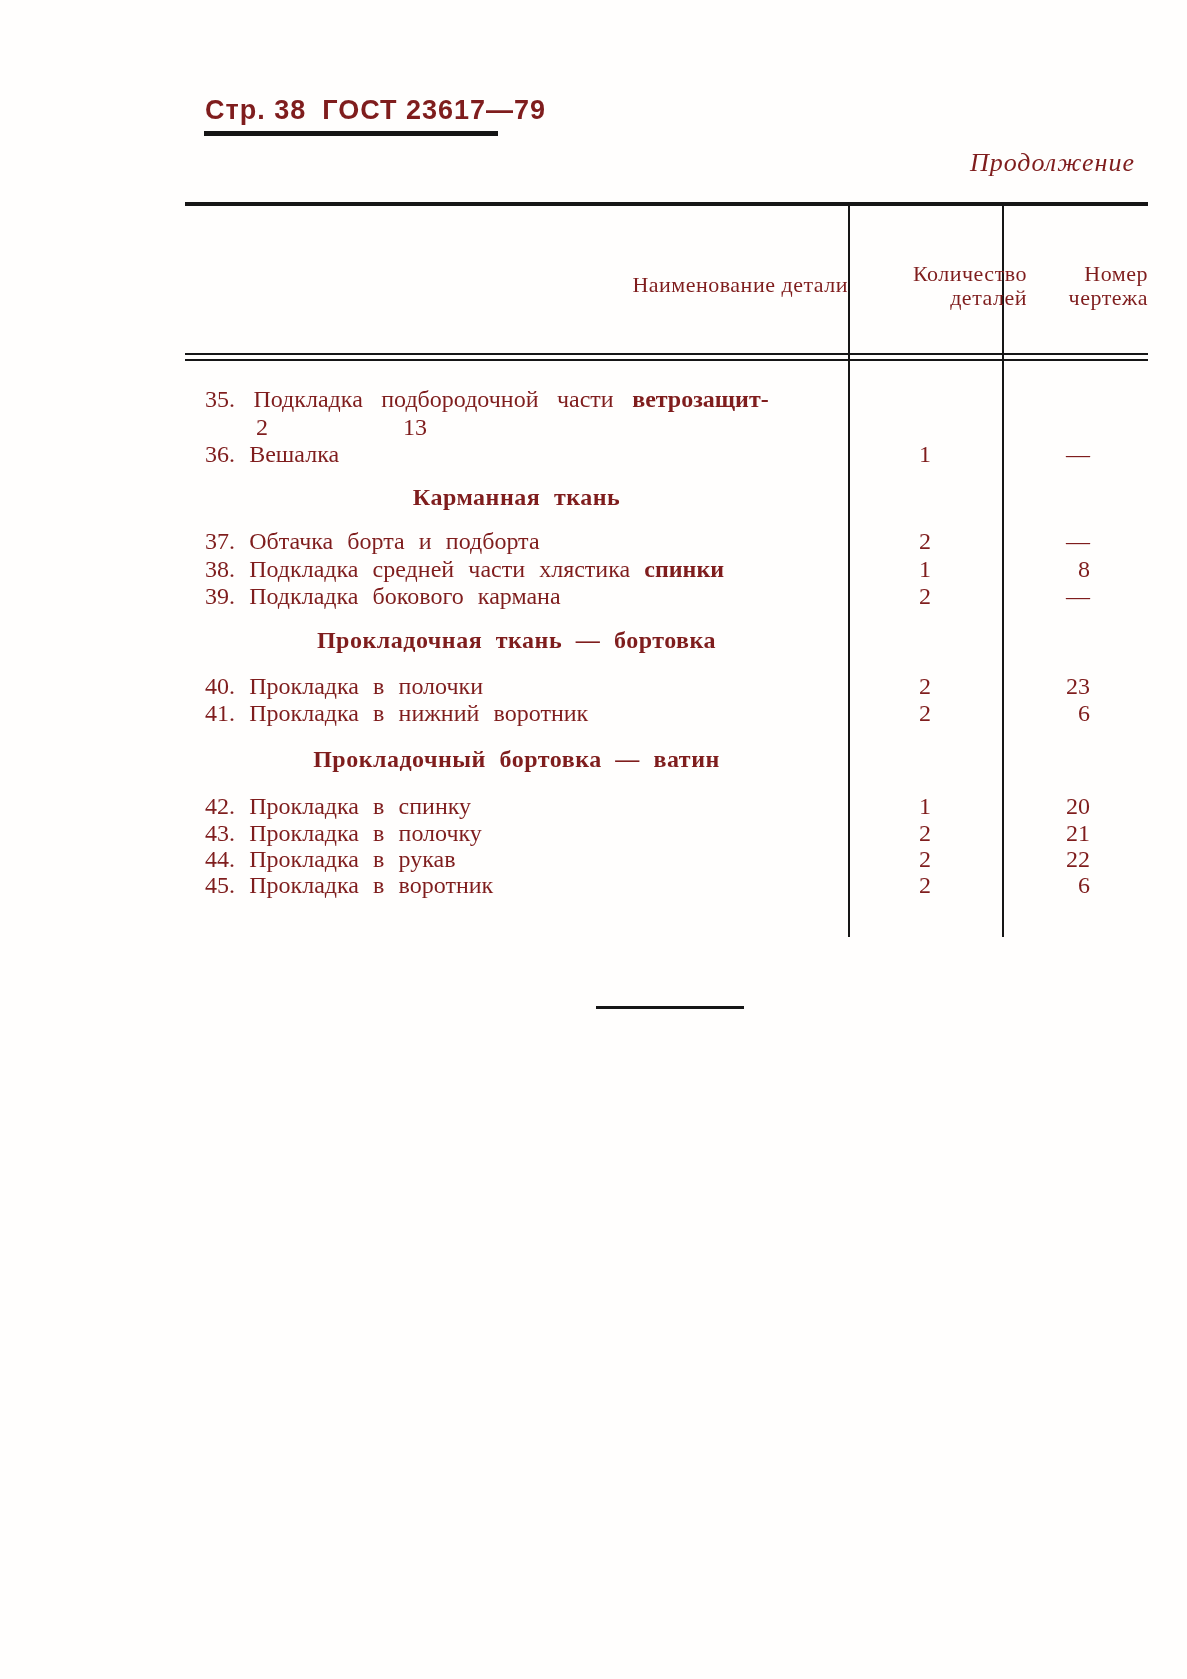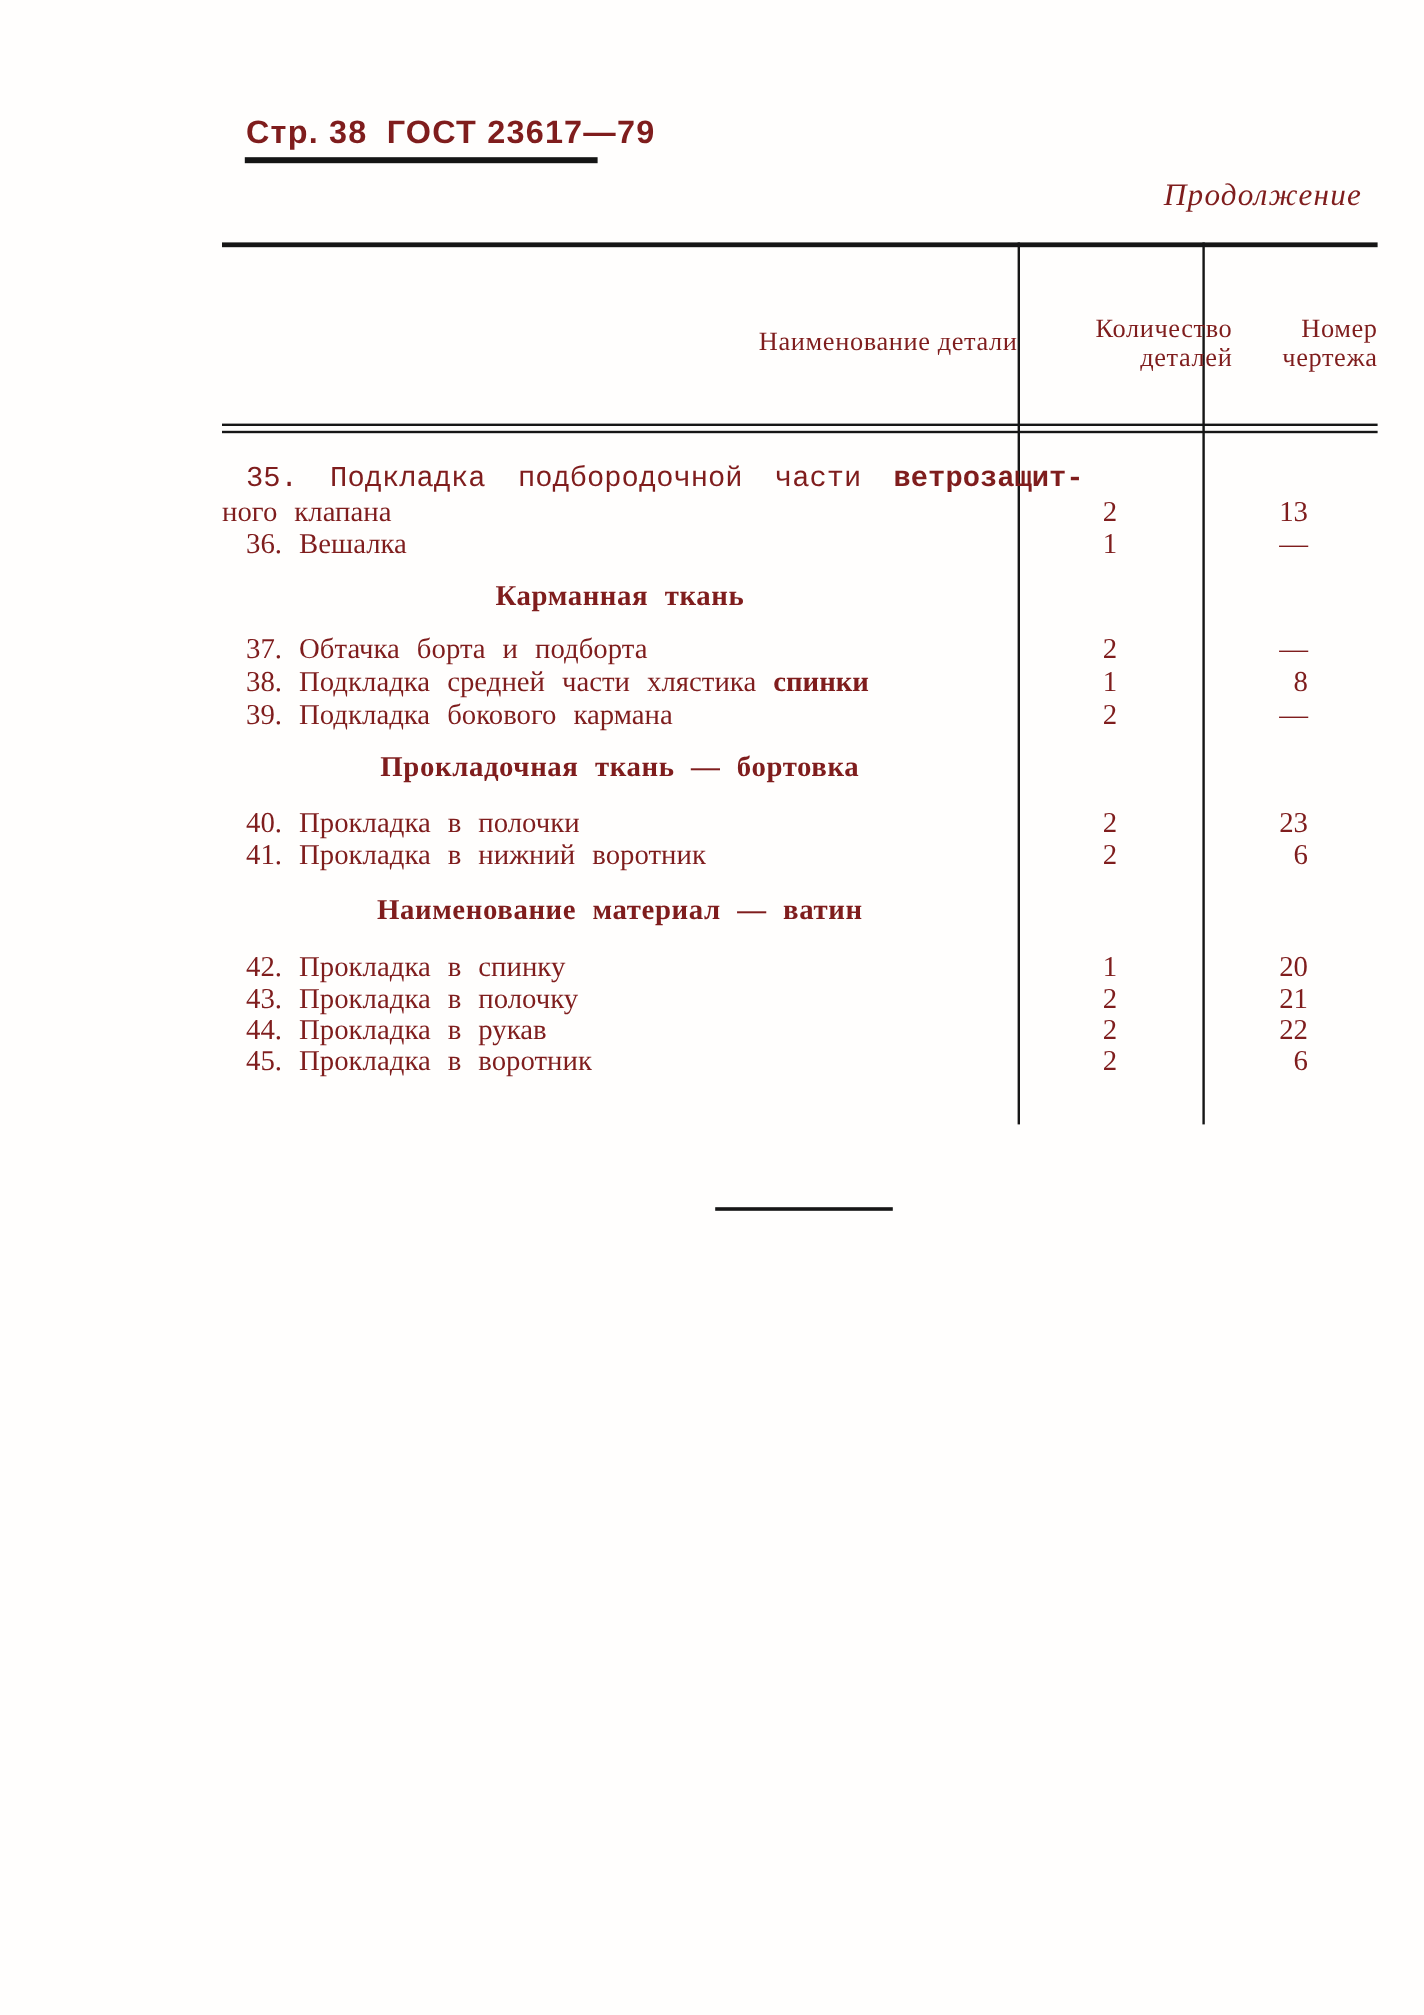--- a/index.html
+++ b/index.html
@@ -61,7 +61,7 @@
     position:absolute;left:185px;width:663px;box-sizing:border-box;
     font-size:24px;line-height:27px;white-space:nowrap;
   }
-  .indent{padding-left:20px;word-spacing:.52em;font-family:Liberation Mono, monospace;}
+  .indent{padding-left:20px;word-spacing:.52em;}
   .b{font-weight:700;}
   .section{
     position:absolute;left:185px;width:663px;

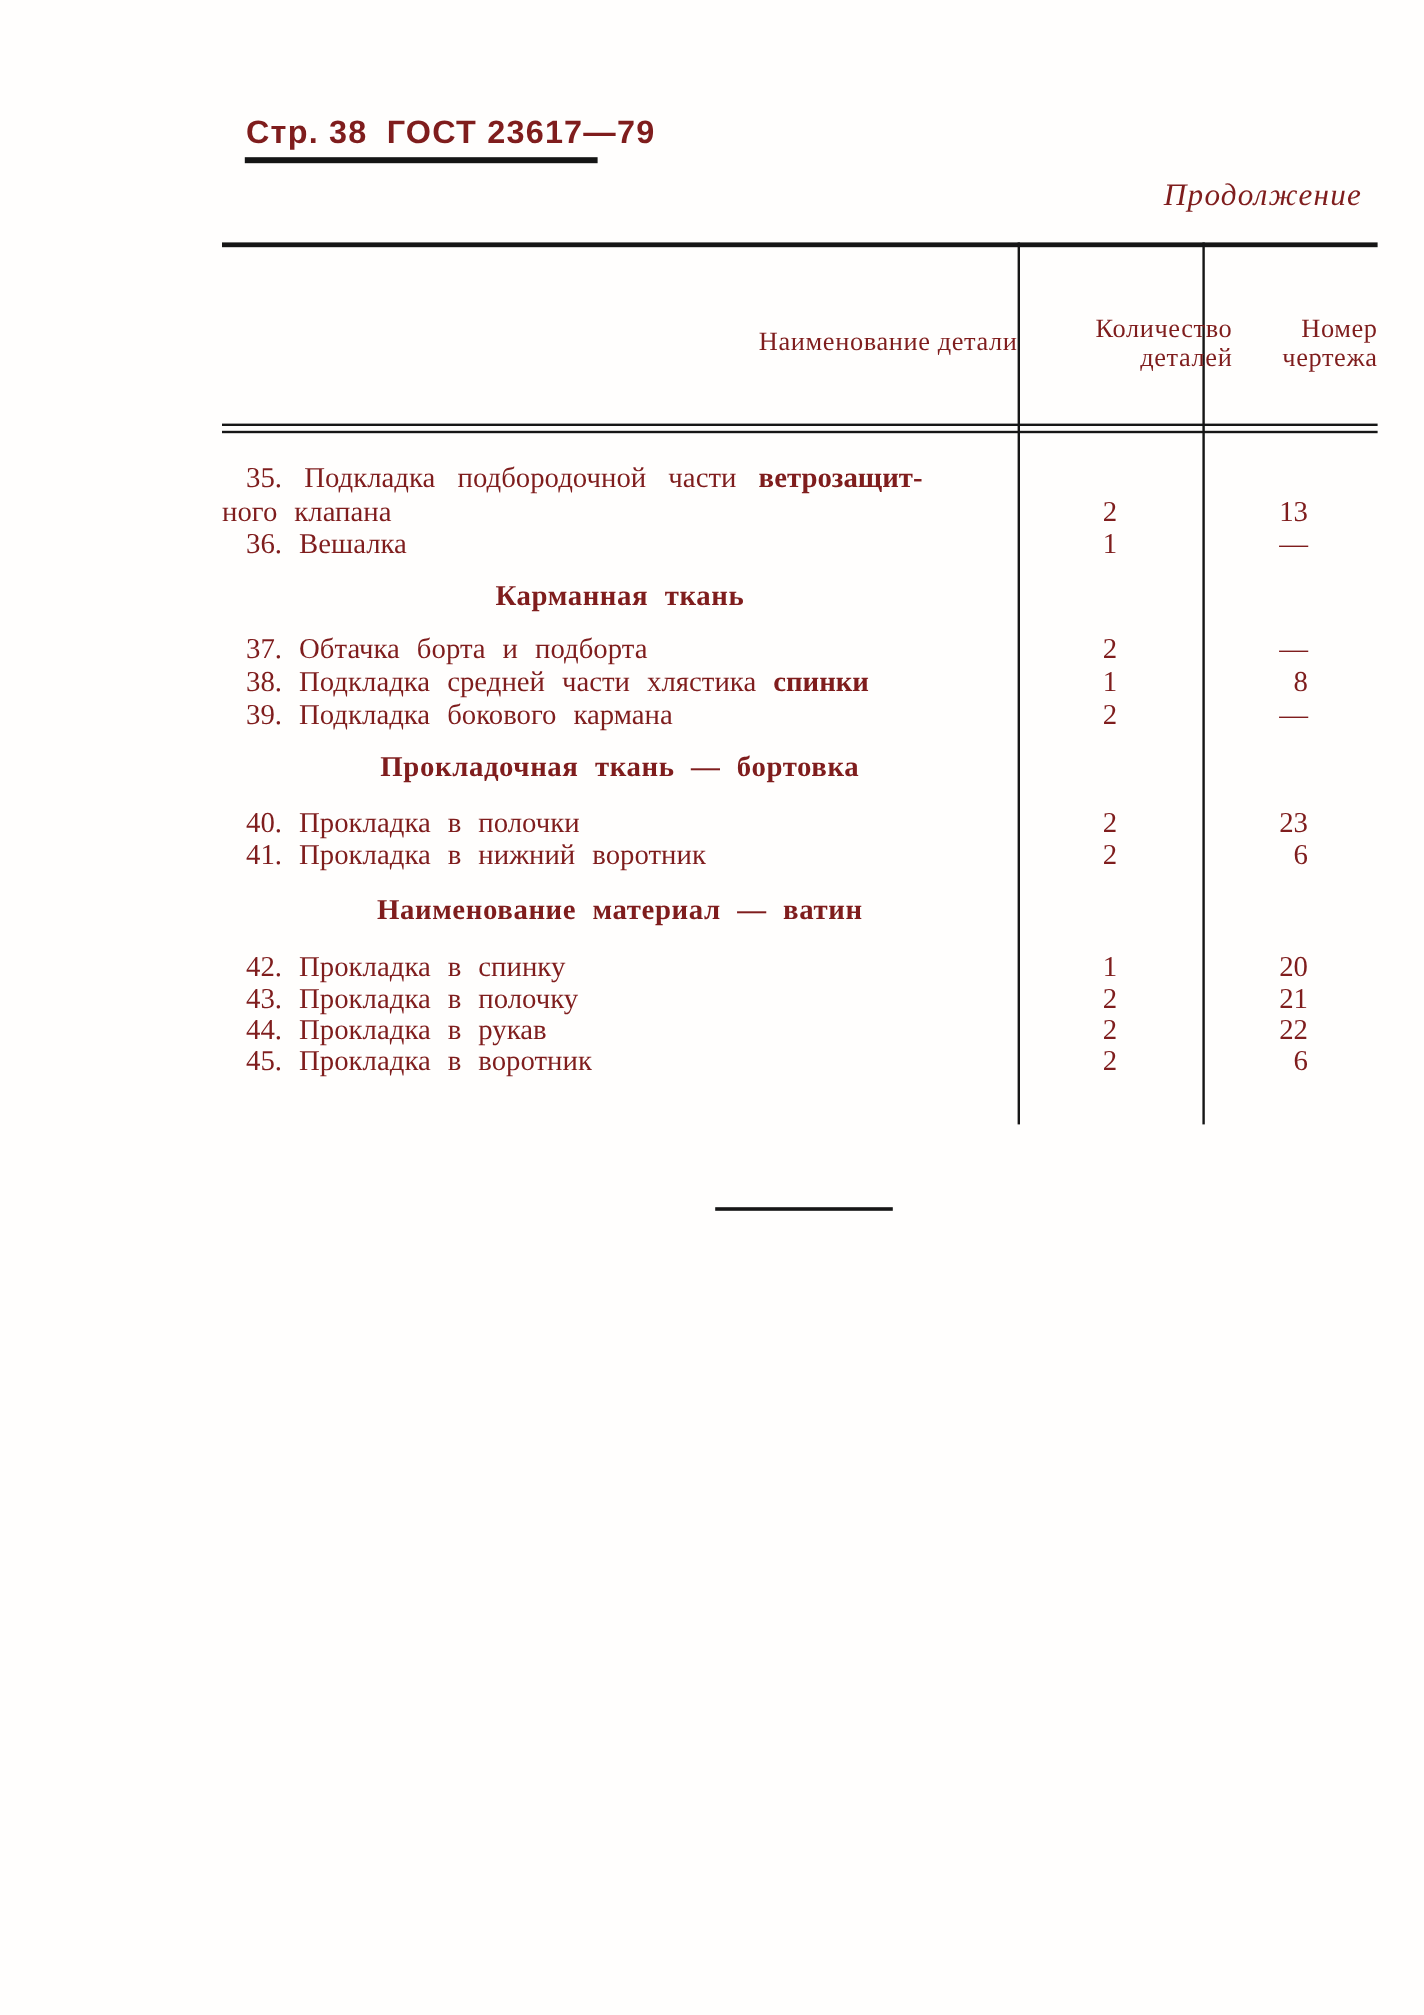--- a/index.html
+++ b/index.html
@@ -97,7 +97,6 @@
     <span>35. Подкладка подбородочной части </span><span class="b">ветрозащит-</span>
   </div>
   <div class="row" style="top:414px">
-    <span class="cell-name" style="padding-left:0">ного клапана</span>
     <span class="cell-qty">2</span>
     <span class="cell-num">13</span>
   </div>

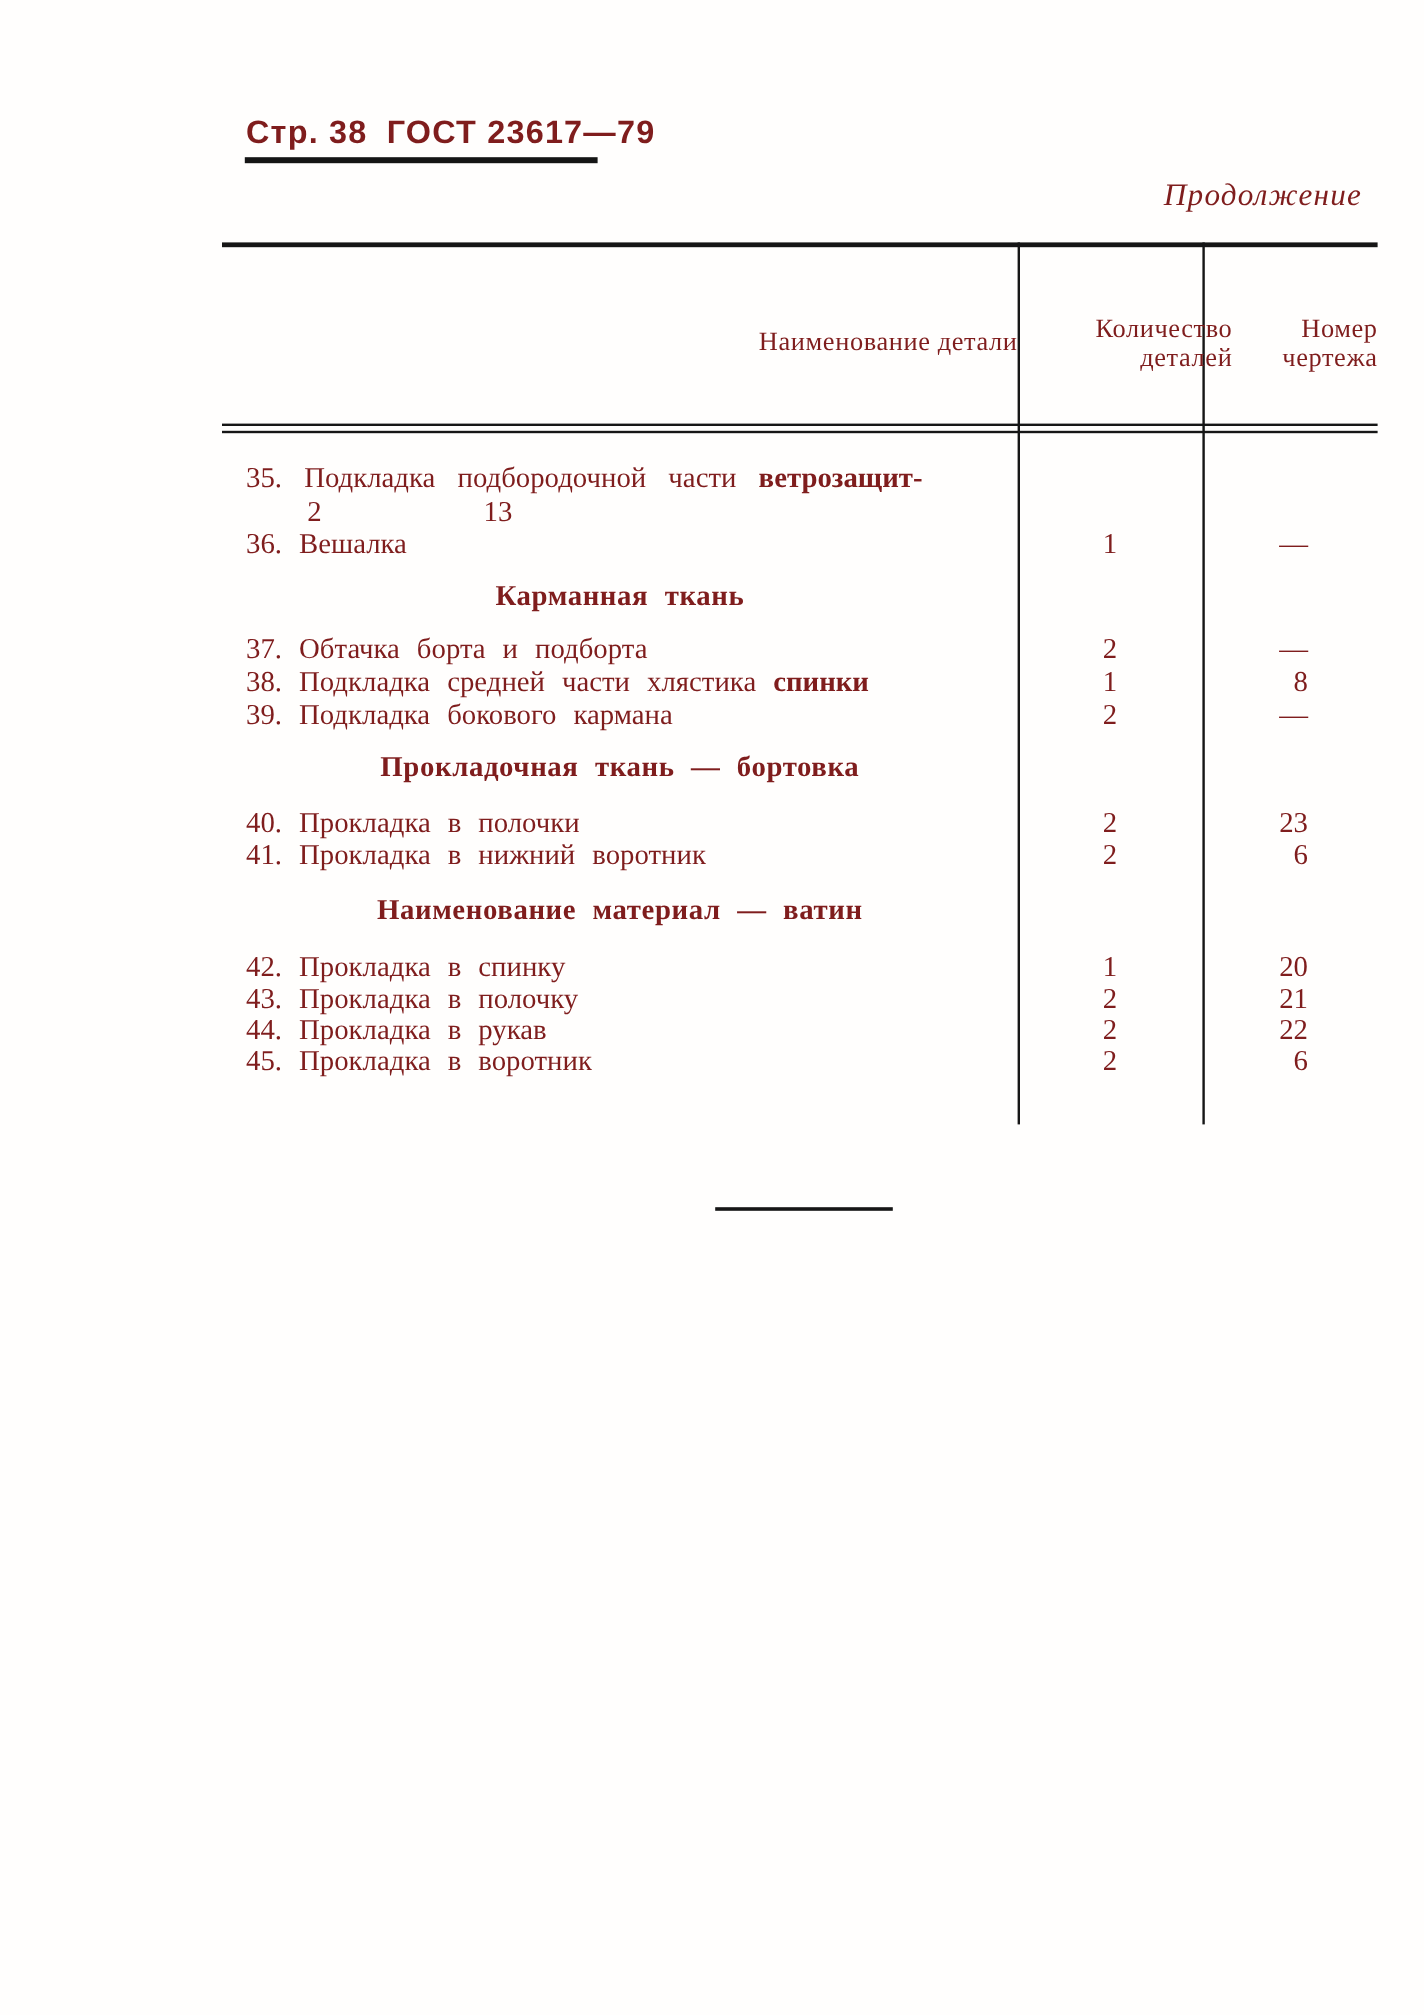--- a/index.html
+++ b/index.html
@@ -141,7 +141,7 @@
     <span class="cell-num">6</span>
   </div>
 
-  <div class="section" style="top:746px">Наименование материал — ватин</div>
+  <div class="section" style="top:746px">Прокладочный бортовка — ватин</div>
 
   <div class="row" style="top:793px">
     <span class="cell-name">42. Прокладка в спинку</span>

